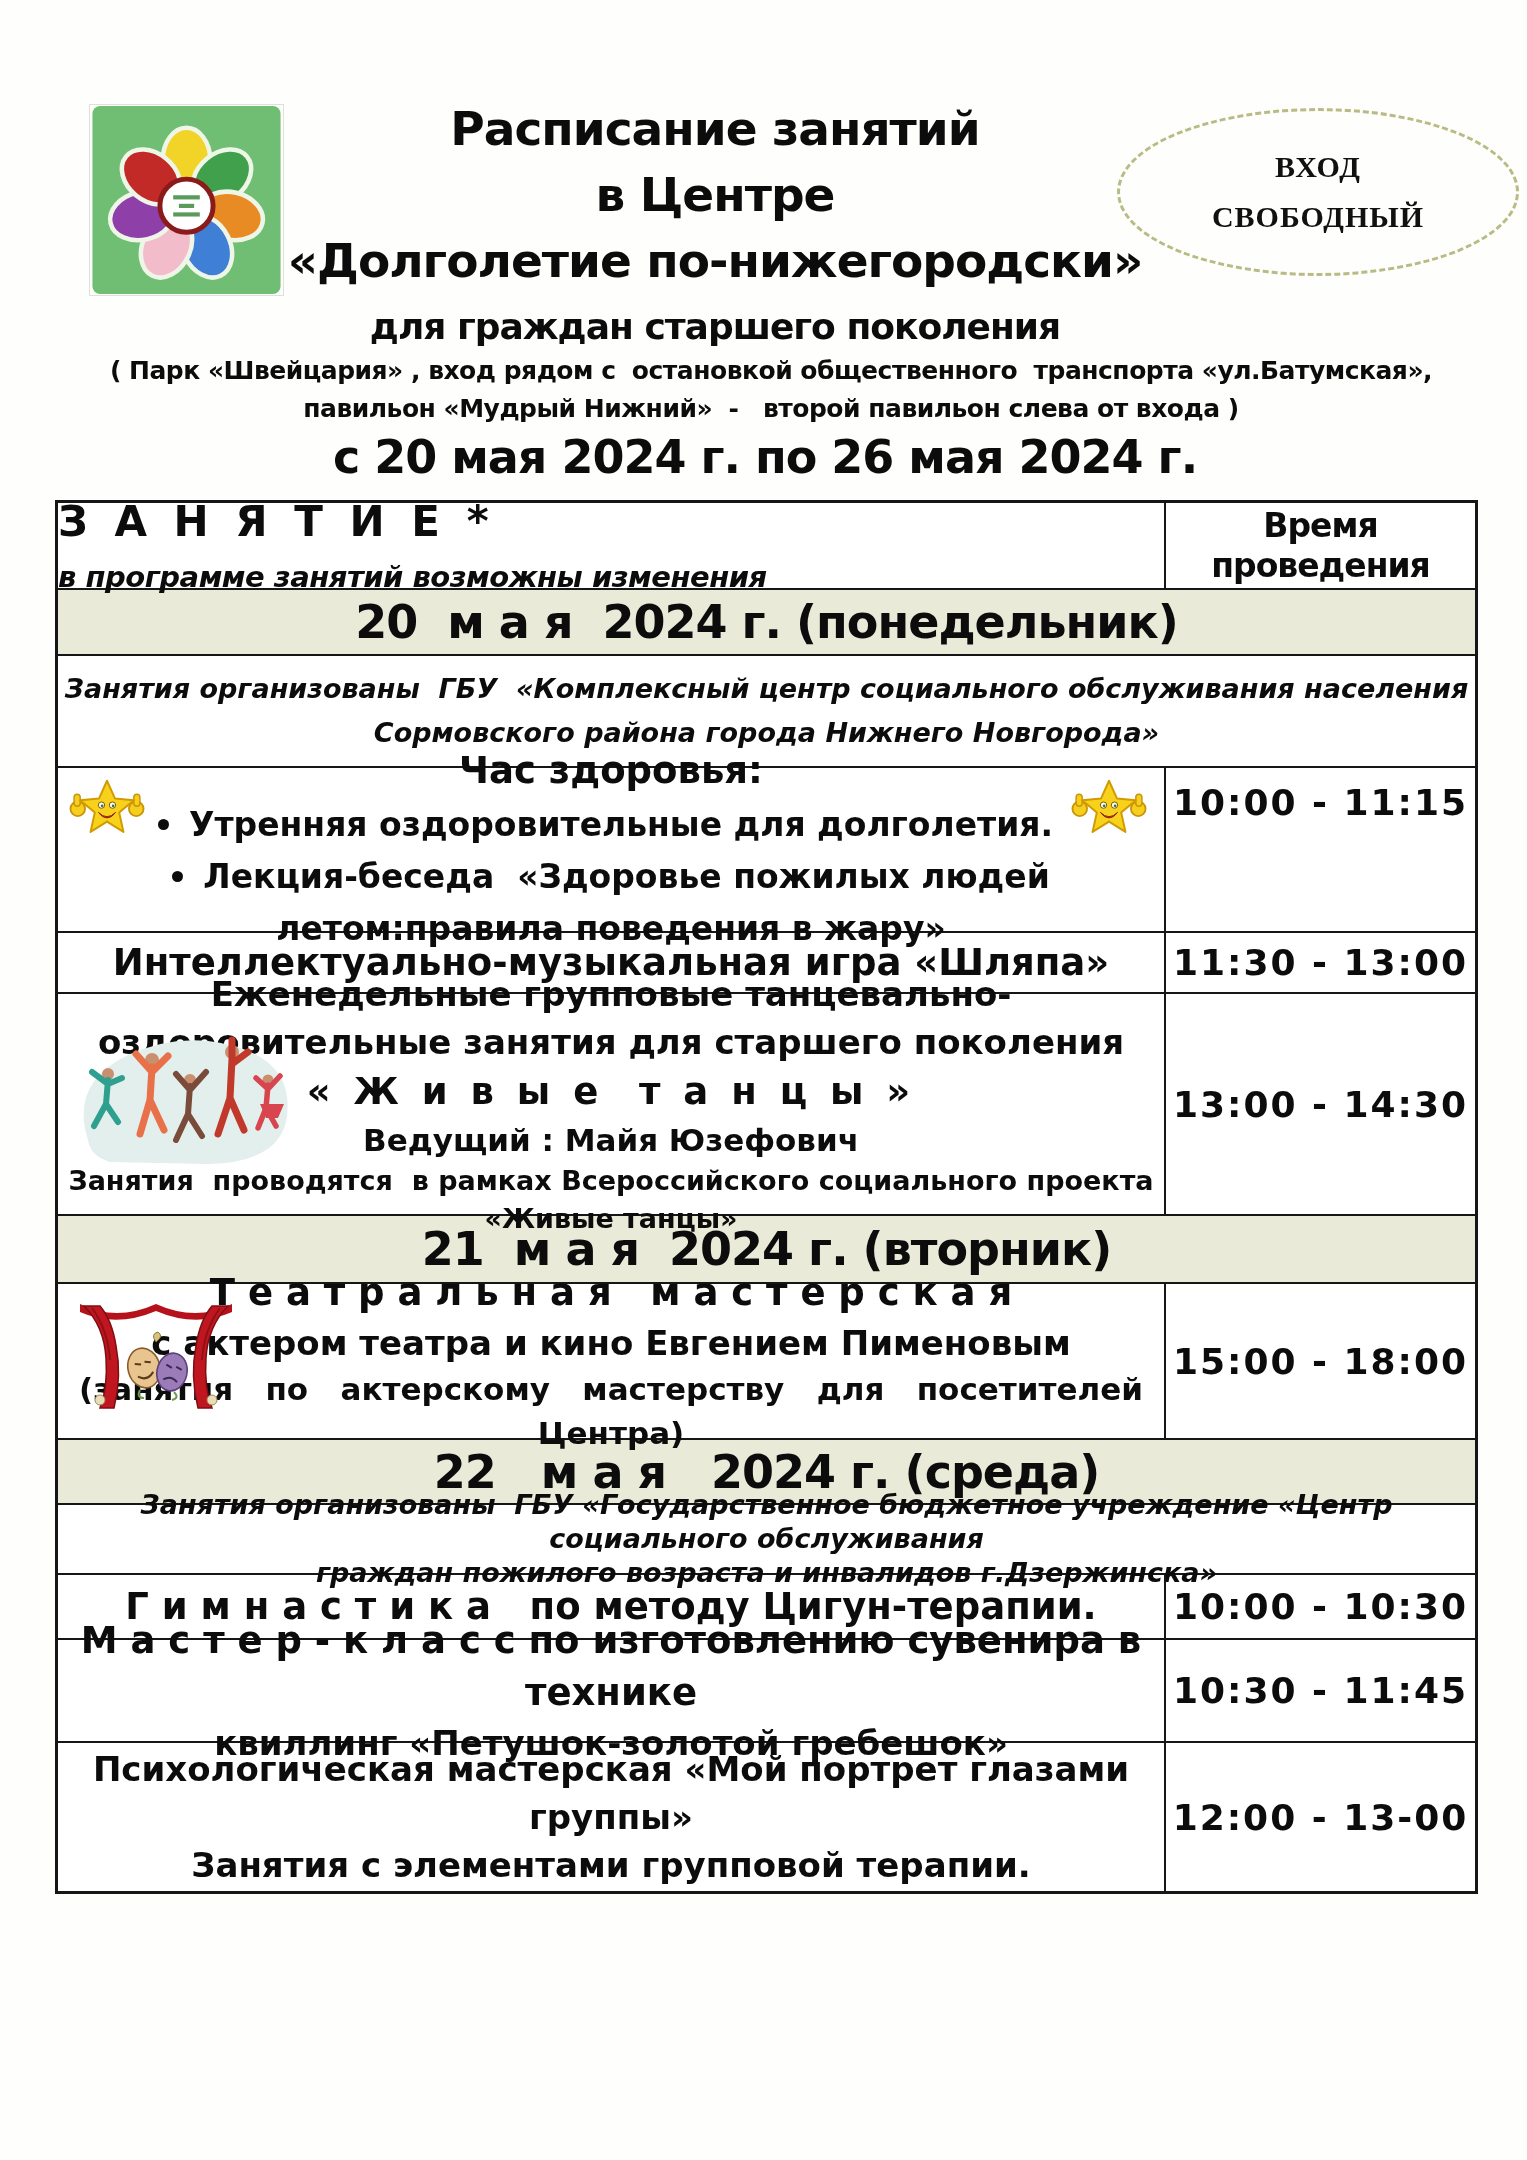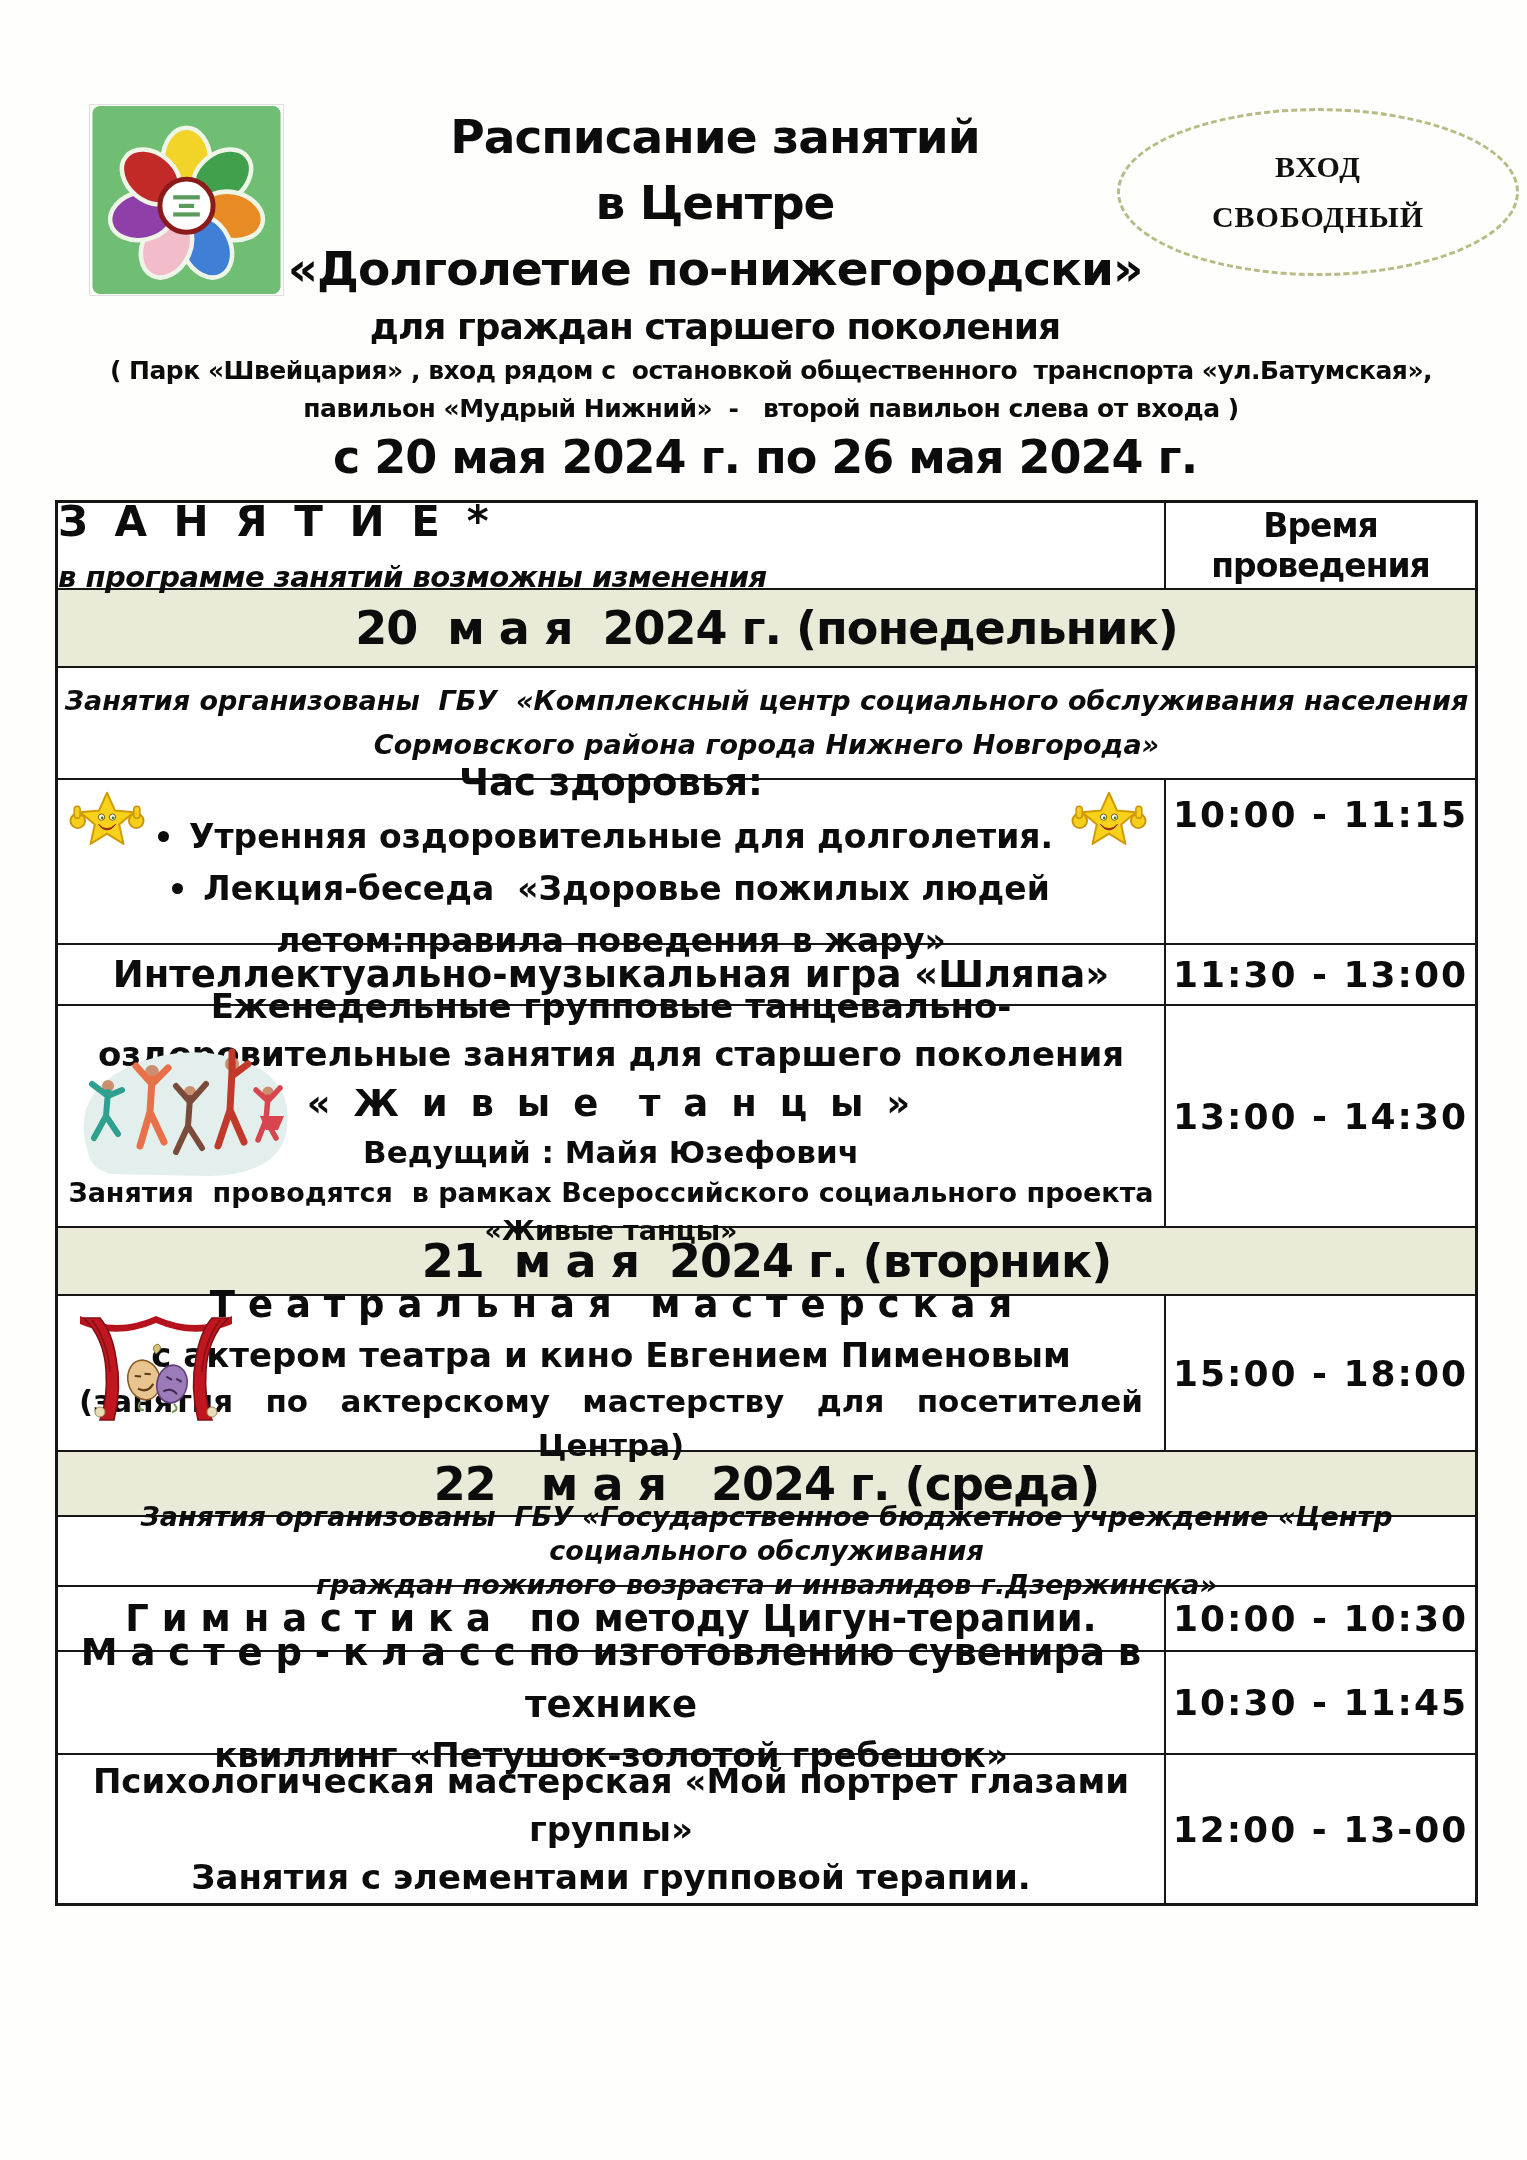--- a/index.html
+++ b/index.html
@@ -17,7 +17,7 @@
   .logo{position:absolute;left:89px;top:104px;width:193px;height:190px;border:1px solid #e0e0da;}
   .logo svg{display:block;width:100%;height:100%;}
 
-  .title-block{position:absolute;left:250px;top:104px;width:930px;text-align:center;}
+  .title-block{position:absolute;left:250px;top:96px;width:930px;text-align:center;}
   .title-line{font-size:47px;font-weight:bold;letter-spacing:-1px;line-height:66px;}
   .subtitle{position:absolute;left:250px;top:306px;width:930px;text-align:center;
             font-size:36px;font-weight:bold;letter-spacing:-1px;}

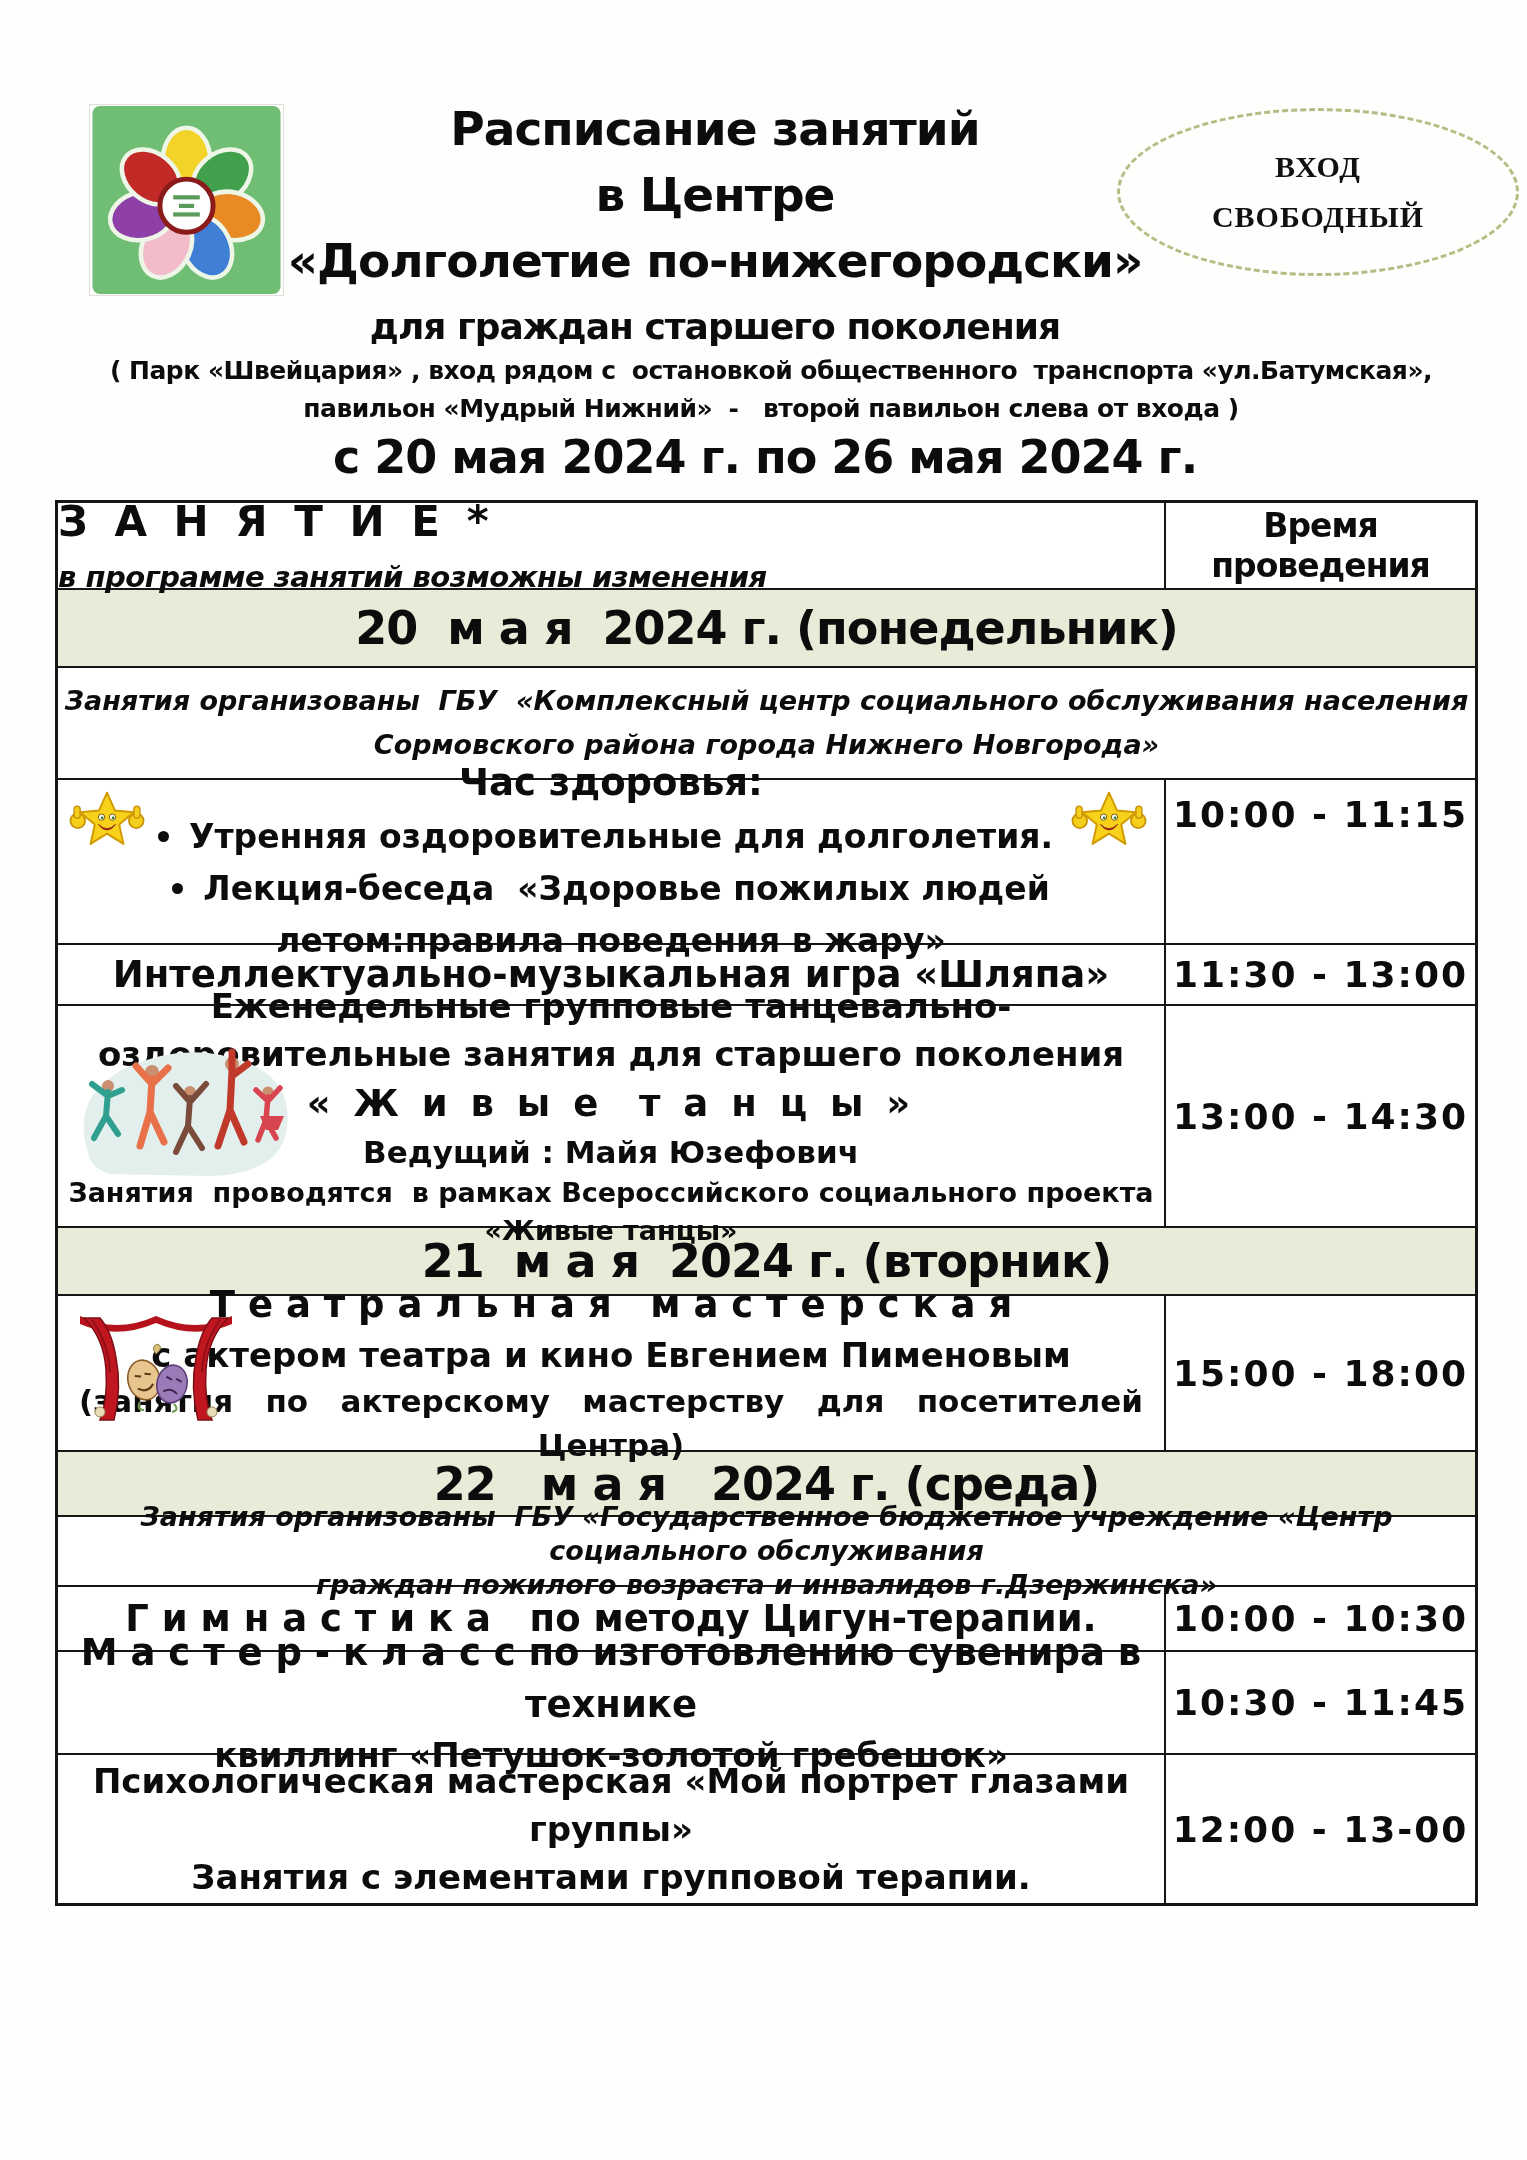--- a/index.html
+++ b/index.html
@@ -148,7 +148,7 @@
       </div>
     </div>
 
-    <div class="row r-day" style="height:78px">
+    <div class="row r-day" style="height:66px">
       <div class="day-label" data-bind="days.0.label">20  м а я  2024 г. (понедельник)</div>
     </div>
 

